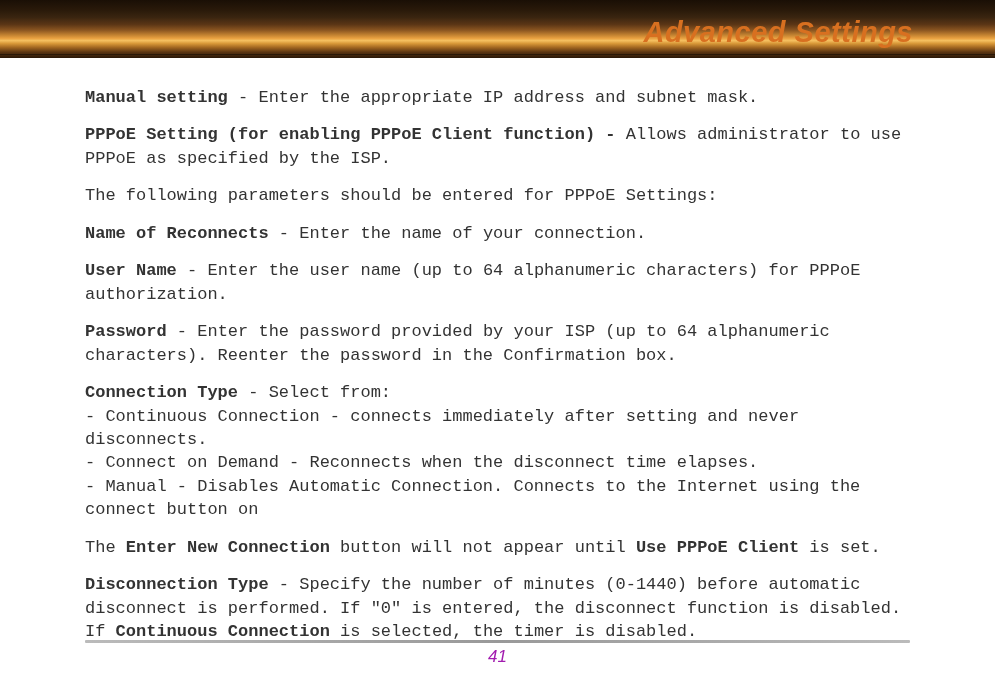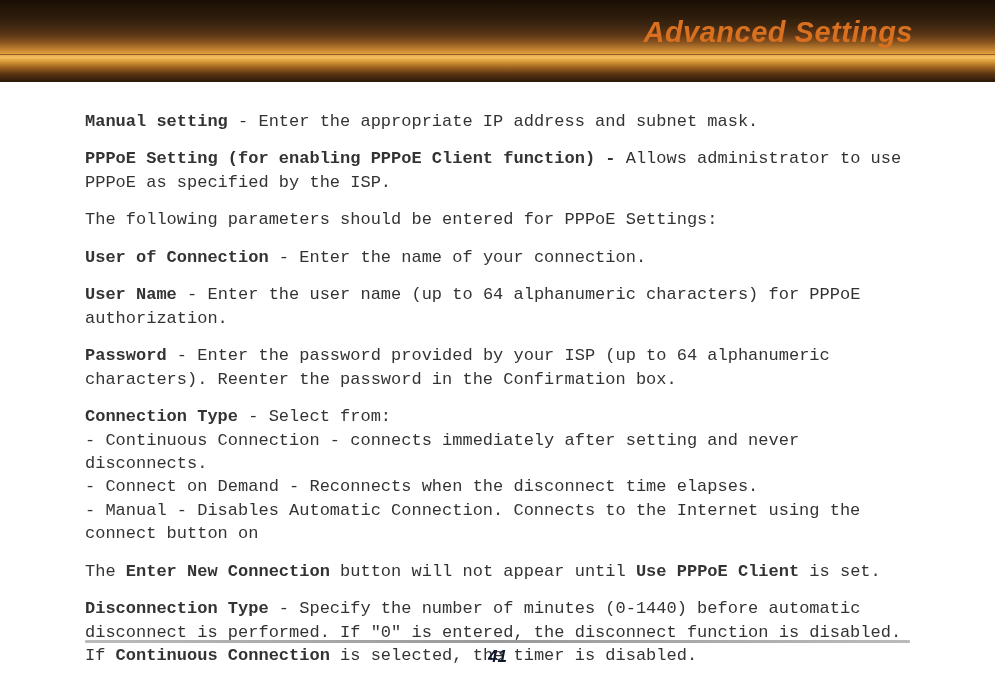--- a/index.html
+++ b/index.html
@@ -13,7 +13,7 @@
     }
     .header-band {
       width: 100%;
-      height: 82px;
+      height: 58px;
       background: linear-gradient(to bottom,
         #1a0f05 0%,
         #2a1a0a 18%,

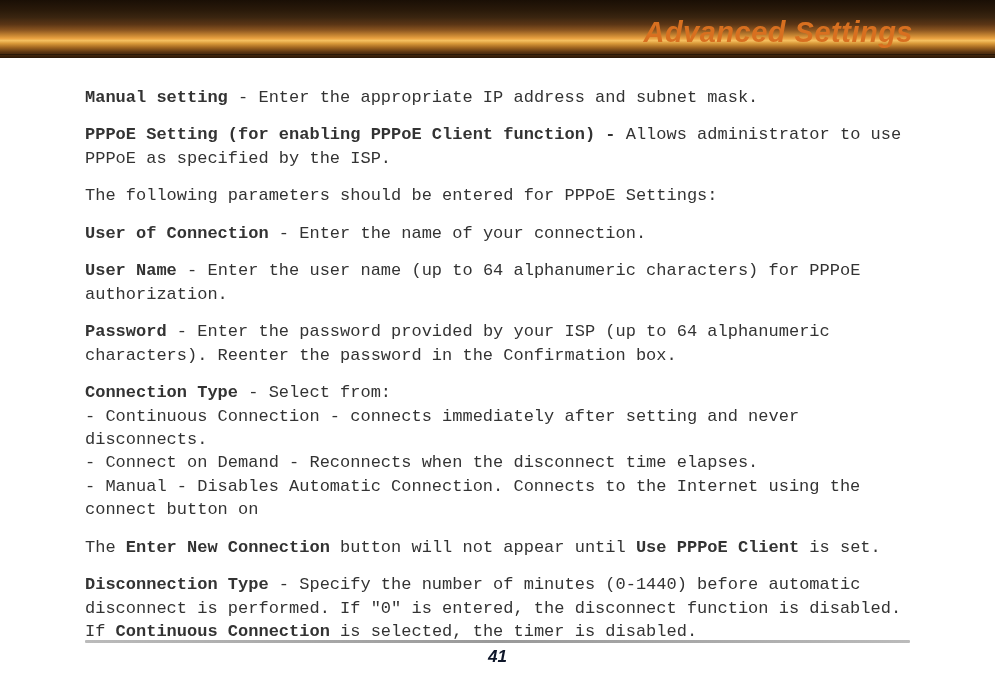--- a/index.html
+++ b/index.html
@@ -100,7 +100,7 @@
   <div class="para">The following parameters should be entered for PPPoE Settings:</div>
 
   <div class="para">
-    <span class="bold">User of Connection</span><span> - Enter the name of your connection.</span>
+    <span class="bold">Name of Reconnects</span><span> - Enter the name of your connection.</span>
   </div>
 
   <div class="para">

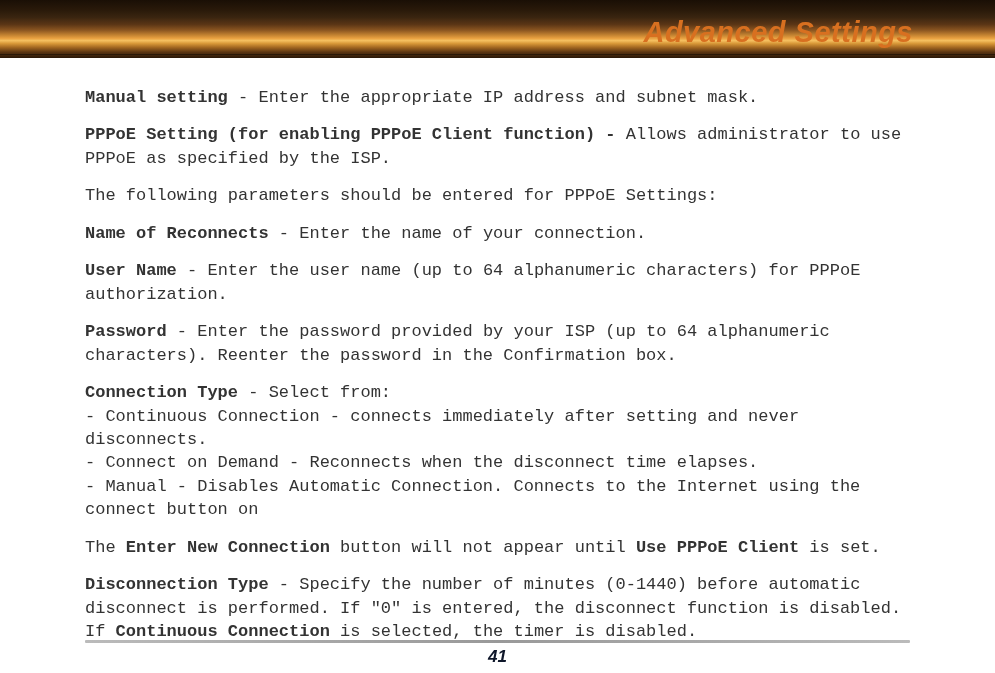--- a/index.html
+++ b/index.html
@@ -74,9 +74,9 @@
       right: 0;
       text-align: center;
       font-size: 17px;
-      font-weight: bold;
+      font-weight: normal;
       font-style: italic;
-      color: #0f172a;
+      color: #a21caf;
     }
   </style>
 </head>

